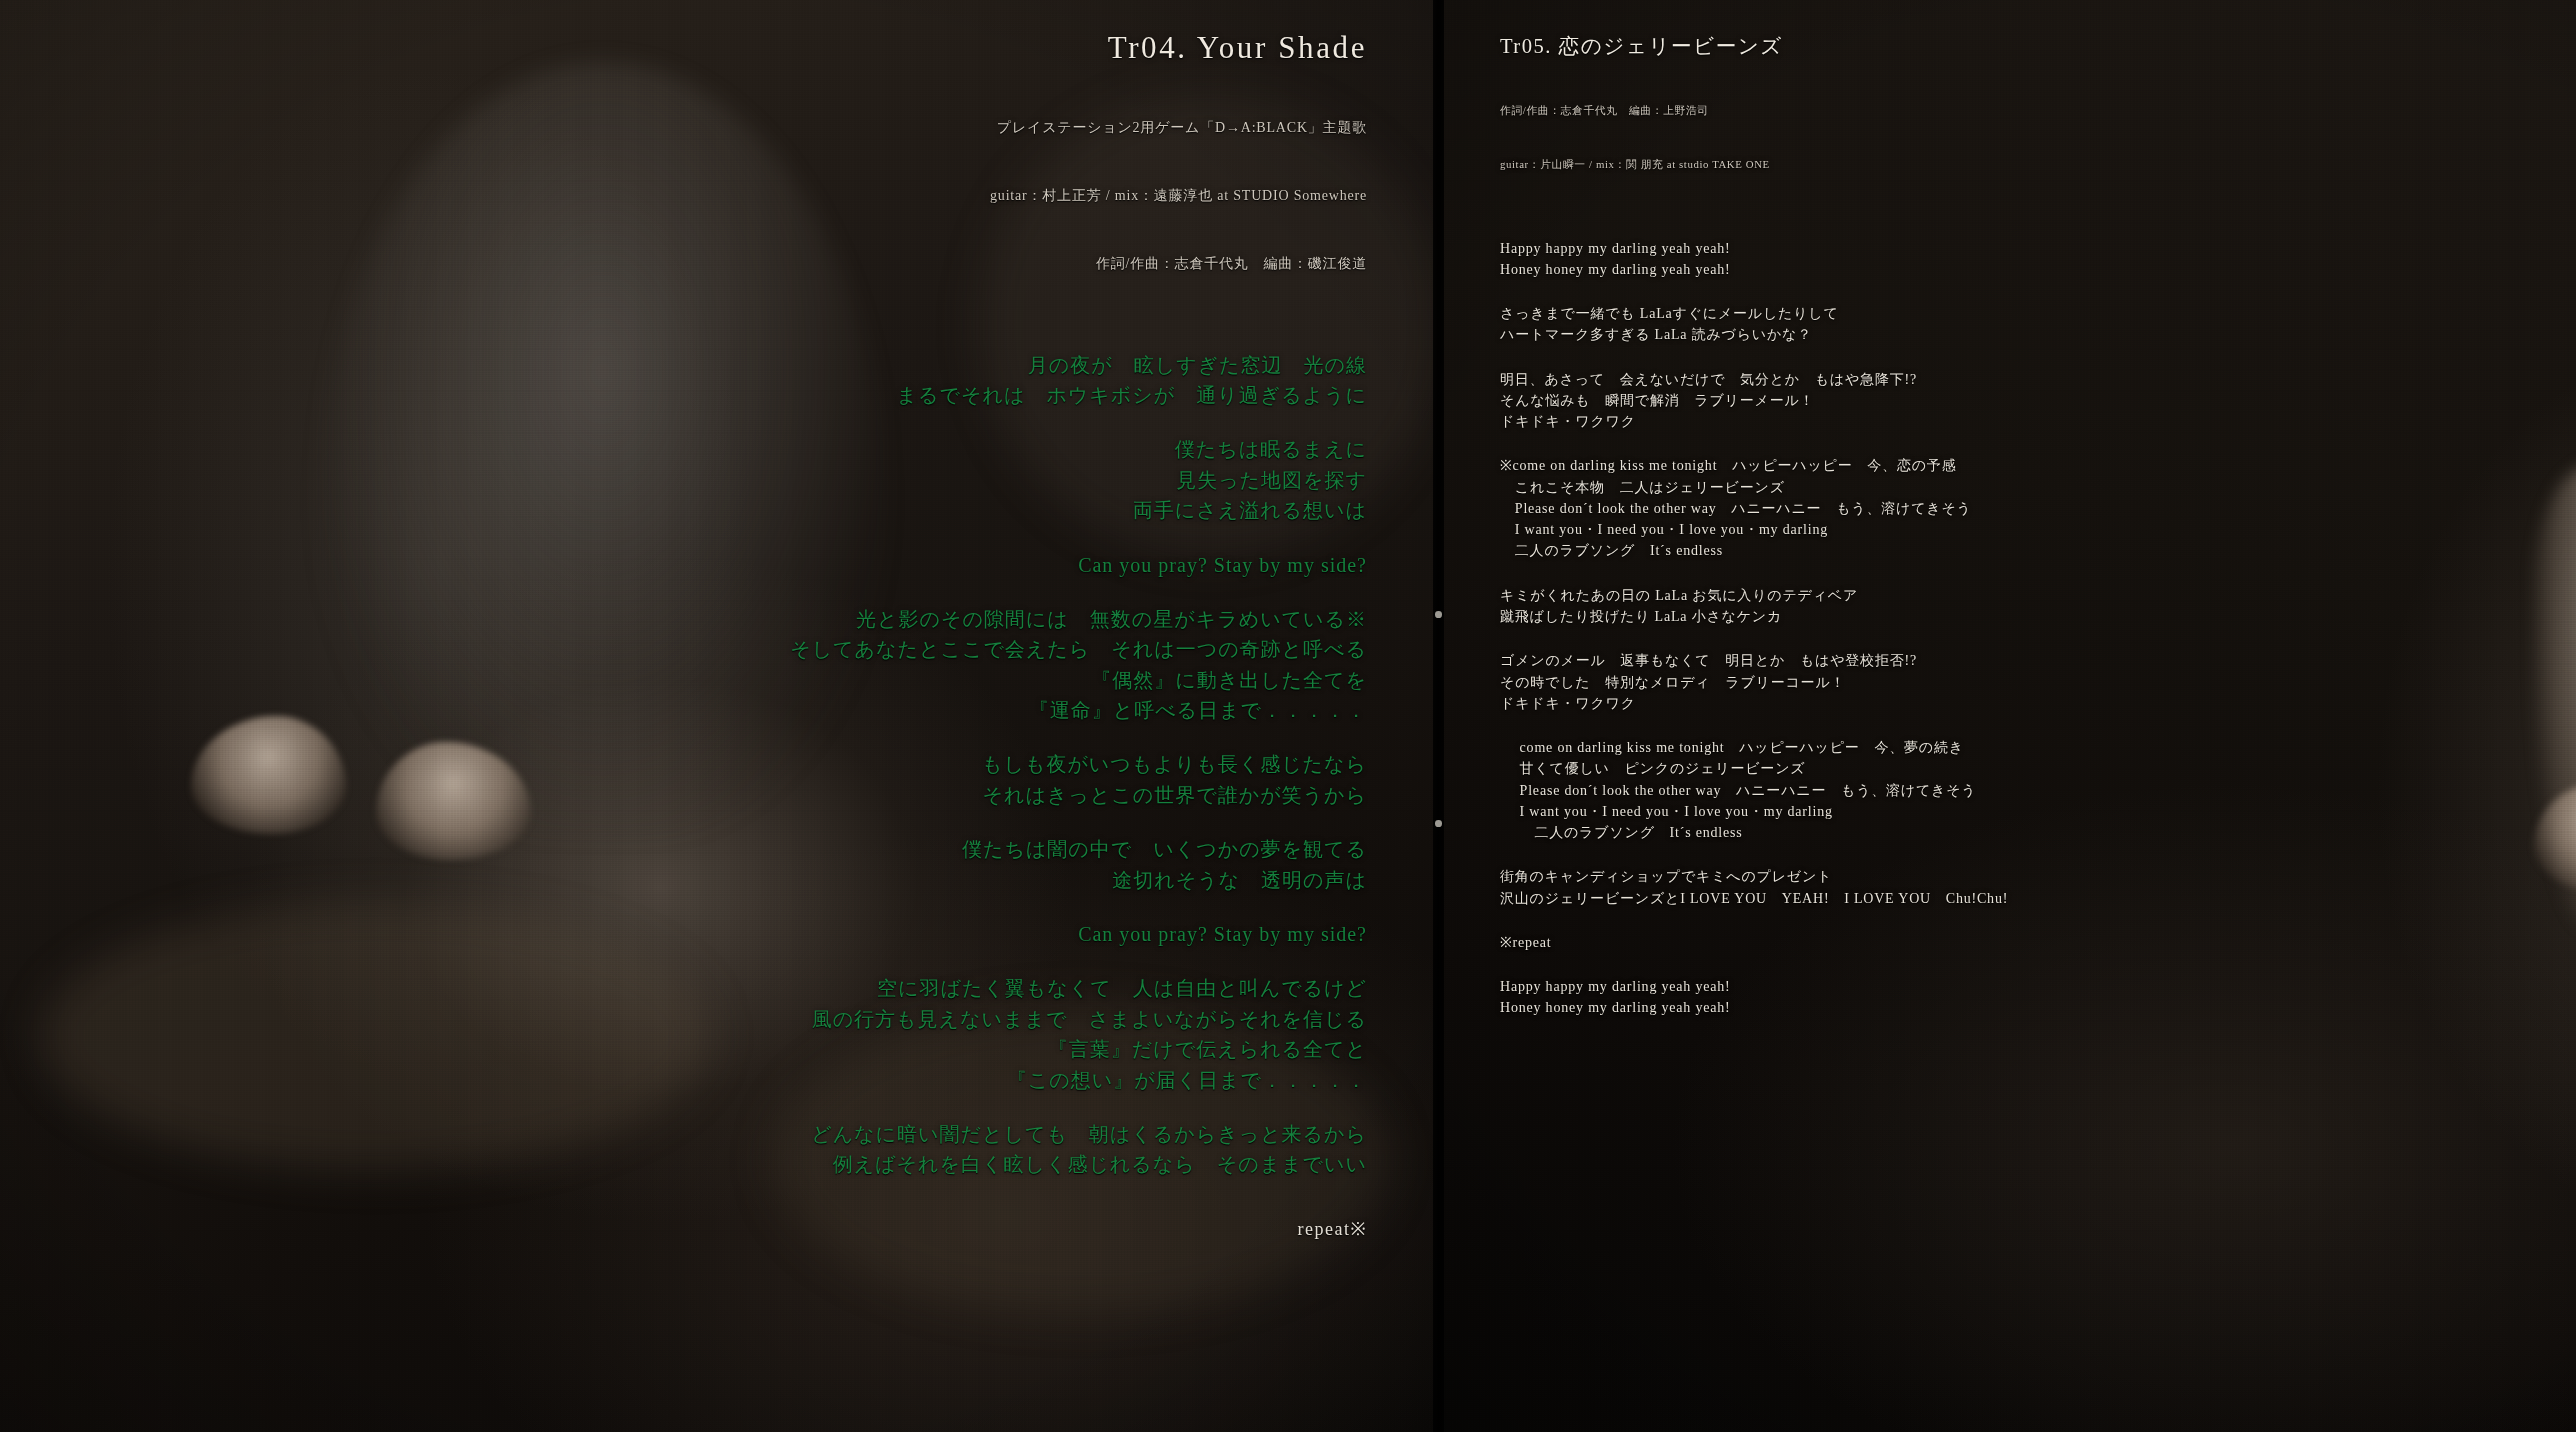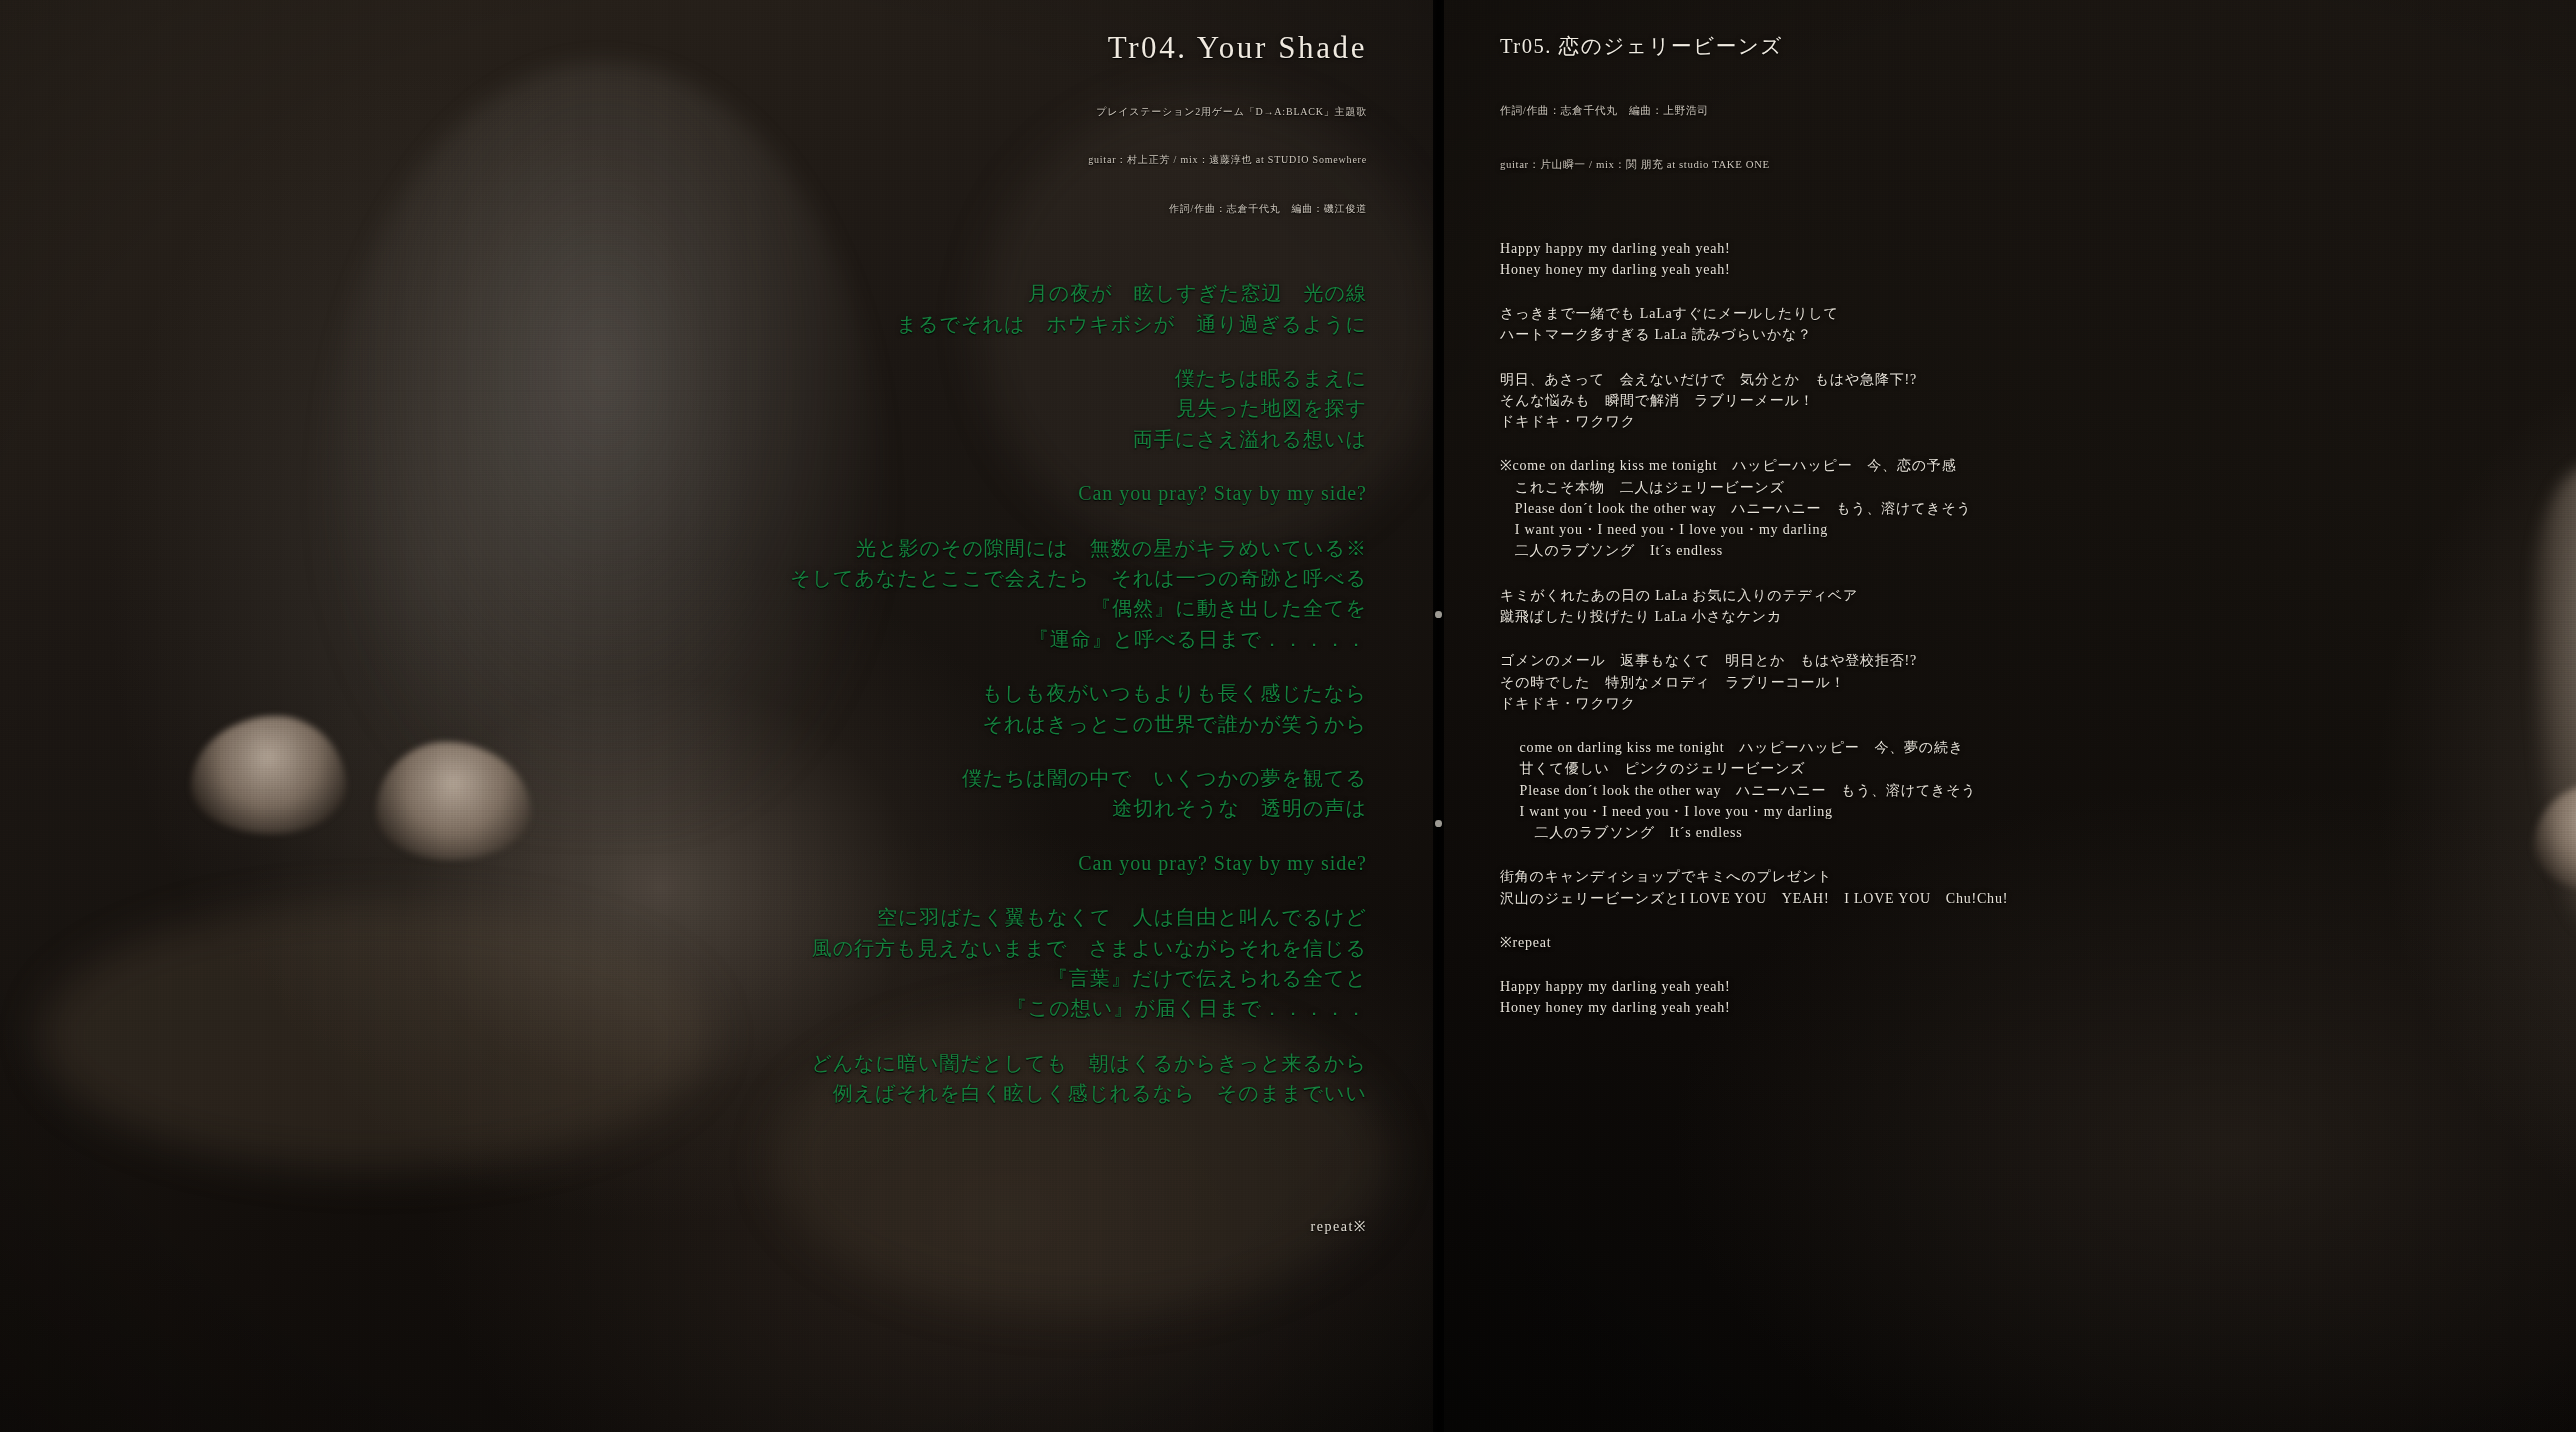--- a/index.html
+++ b/index.html
@@ -169,7 +169,7 @@
     font-family: "Liberation Serif", serif;
   }
   .credit-l {
-    font-size: 10px;
+    font-size: 14px;
     letter-spacing: 0.8px;
     line-height: 1.62;
     color: #cfc8bd;

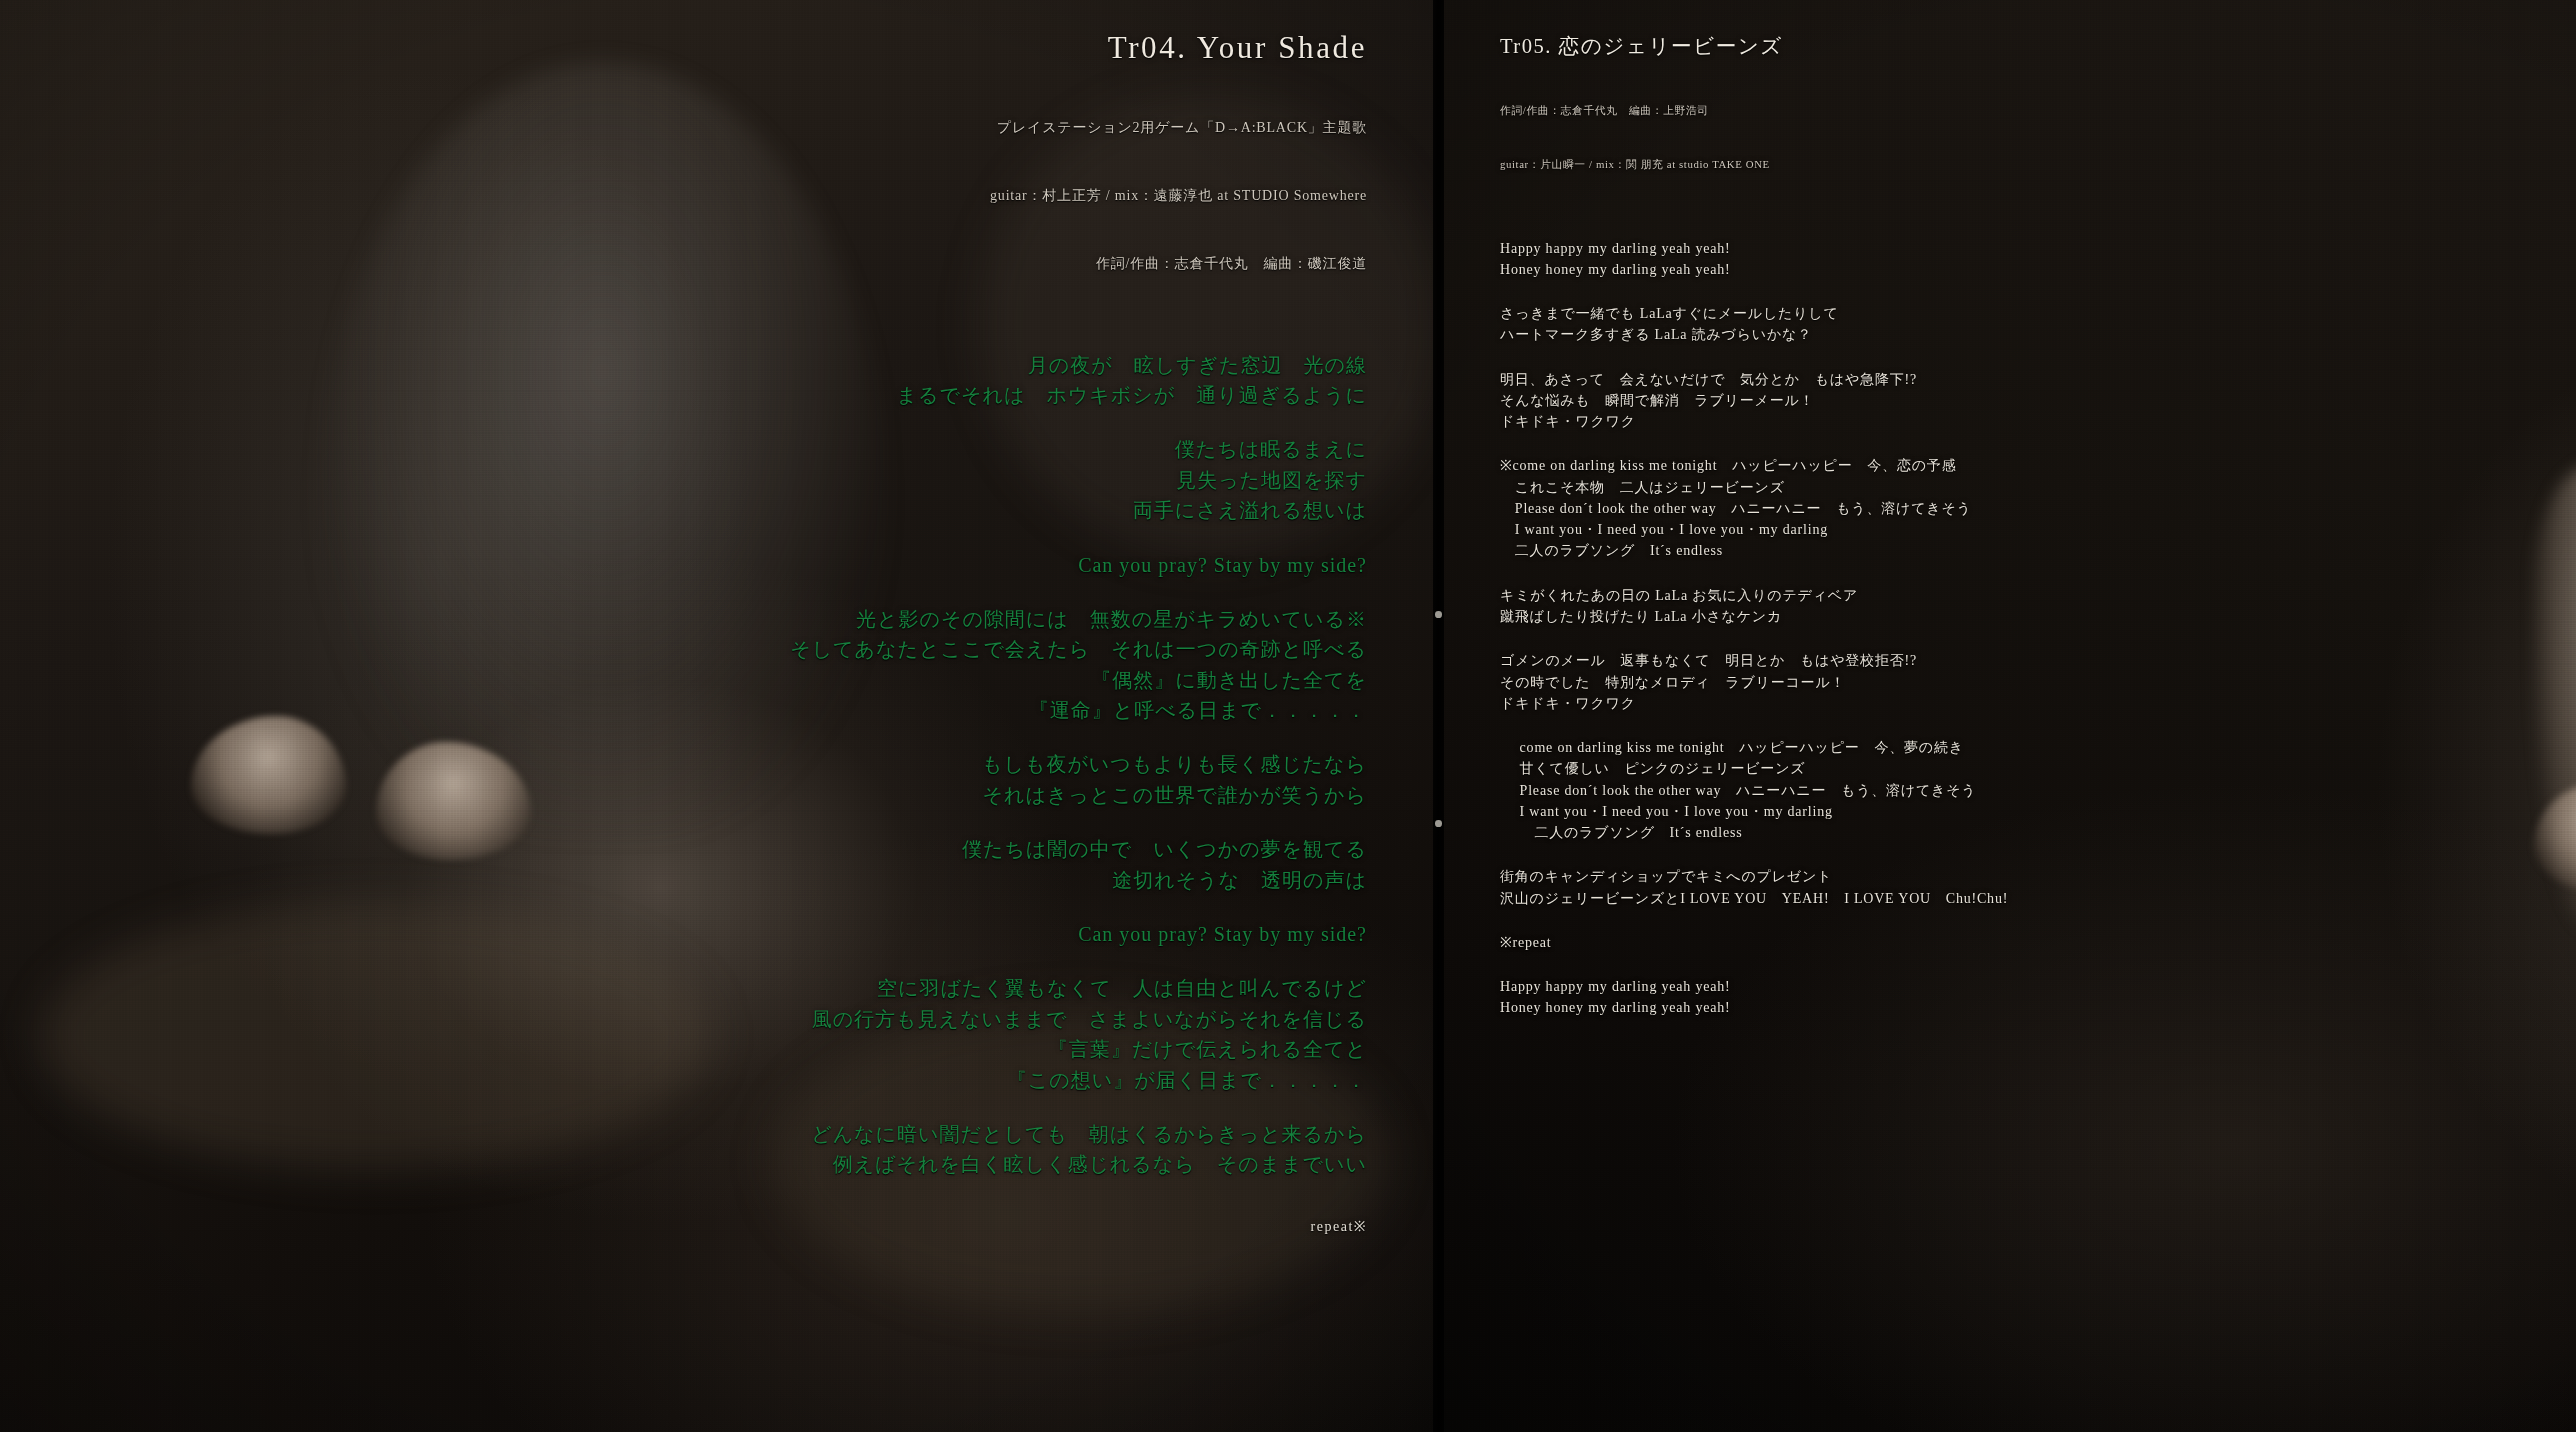--- a/index.html
+++ b/index.html
@@ -188,7 +188,7 @@
     position: absolute;
     right: 70px;
     top: 1216px;
-    font-size: 14px;
+    font-size: 18px;
     letter-spacing: 1.5px;
     color: #e4dfd5;
   }

